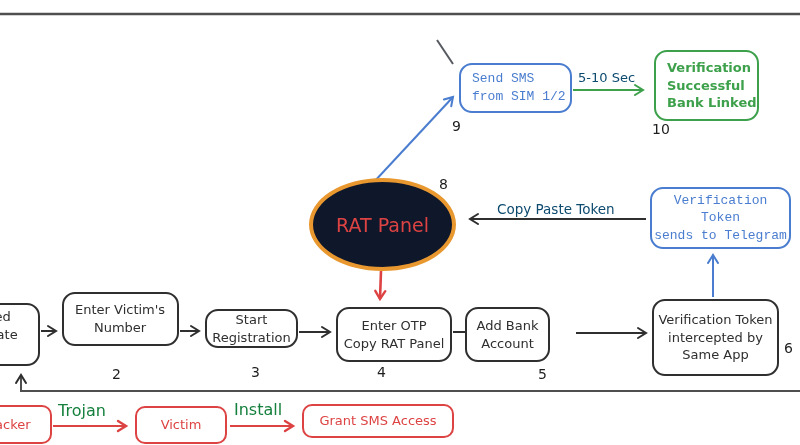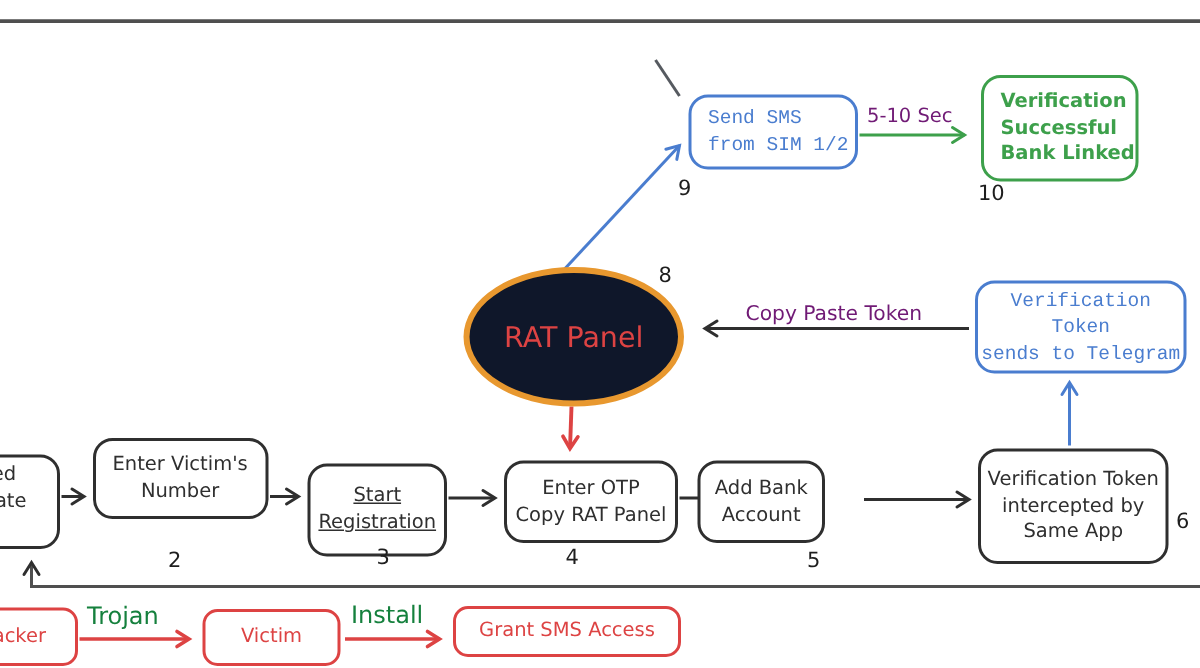--- a/index.html
+++ b/index.html
@@ -17,7 +17,7 @@
            background:#0f172a;display:flex;align-items:center;justify-content:center;
            color:#dd4343;font-size:19px;z-index:2;}
   .num{position:absolute;font-size:14px;color:#1e1e1e;z-index:3;}
-  .elabel{position:absolute;font-size:13px;color:#701a75;white-space:nowrap;z-index:3;}
+  .elabel{position:absolute;font-size:13px;color:#0c4a6e;white-space:nowrap;z-index:3;}
   .elabel.red{color:#15803d;font-size:16px;}
   svg{display:block;}
 </style>

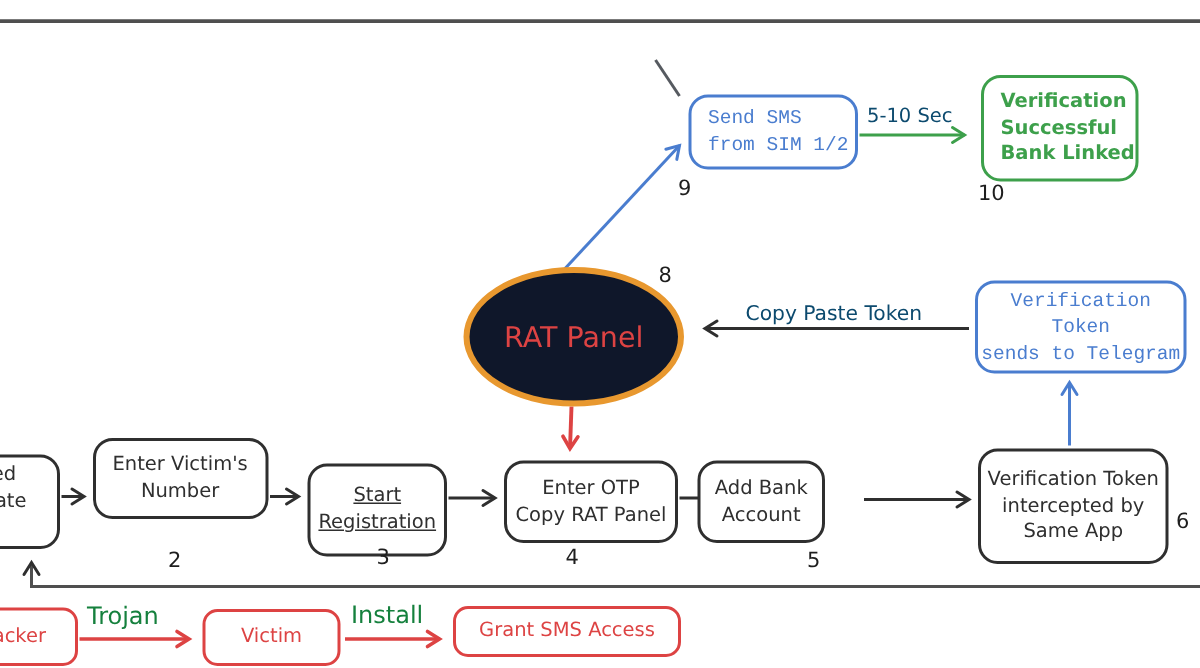--- a/index.html
+++ b/index.html
@@ -70,7 +70,7 @@
   <div class="box alignleft" style="left:62px;top:292px;width:117px;height:54px;text-align:center;">Enter Victim's
 Number</div>
 
-  <div class="box" style="left:205px;top:309px;width:93px;height:62px;text-decoration:underline;">Start
+  <div class="box" style="left:205px;top:309px;width:93px;height:39px;">Start
 Registration</div>
 
   <div class="box" style="left:336px;top:307px;width:116px;height:55px;">Enter OTP

